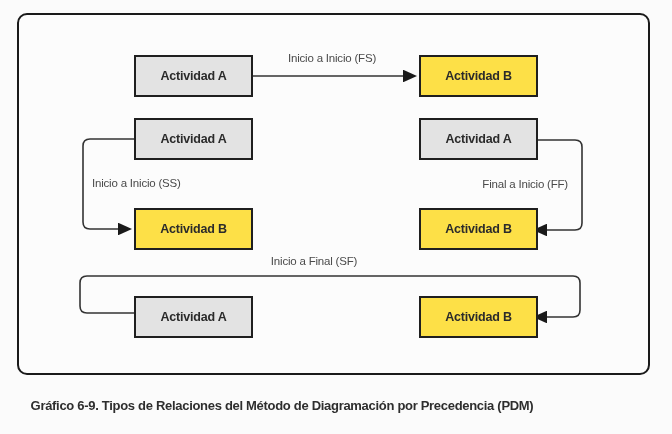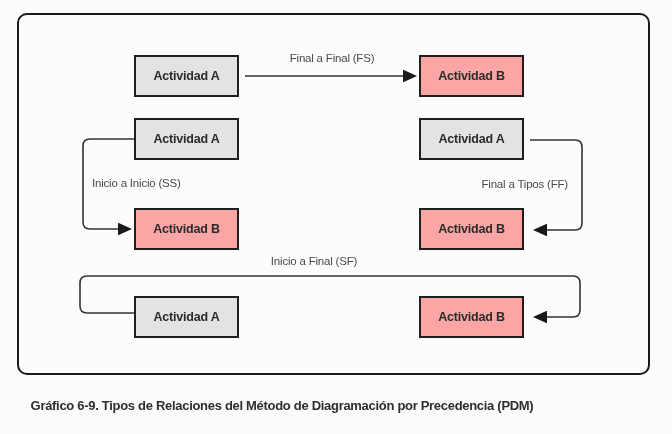--- a/index.html
+++ b/index.html
@@ -119,7 +119,7 @@
   <div class="actbox gray b-r4a">Actividad A</div>
   <div class="actbox white b-r4b">Actividad B</div>
 
-  <div class="wire-label lbl-fs">Final a Final (FS)</div>
+  <div class="wire-label lbl-fs">Inicio a Inicio (FS)</div>
   <div class="wire-label lbl-ss">Inicio a Inicio (SS)</div>
   <div class="wire-label lbl-ff">Final a Tipos (FF)</div>
   <div class="wire-label lbl-sf">Inicio a Final (SF)</div>

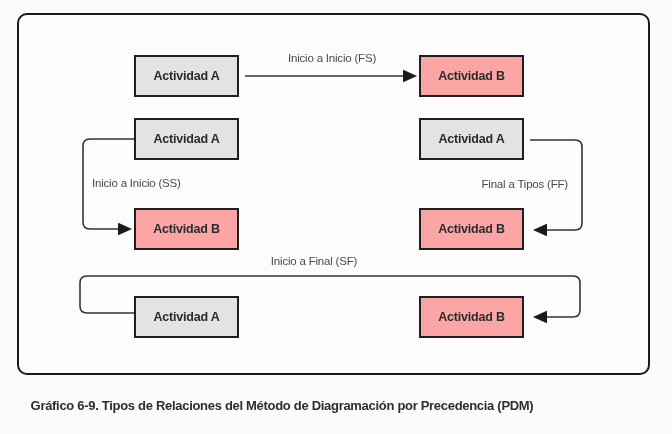--- a/index.html
+++ b/index.html
@@ -36,7 +36,7 @@
   }
   .actbox {
     position: absolute;
-    width: 105px;
+    width: 119px;
     height: 42px;
     box-sizing: border-box;
     border: 2px solid #1f1f1f;

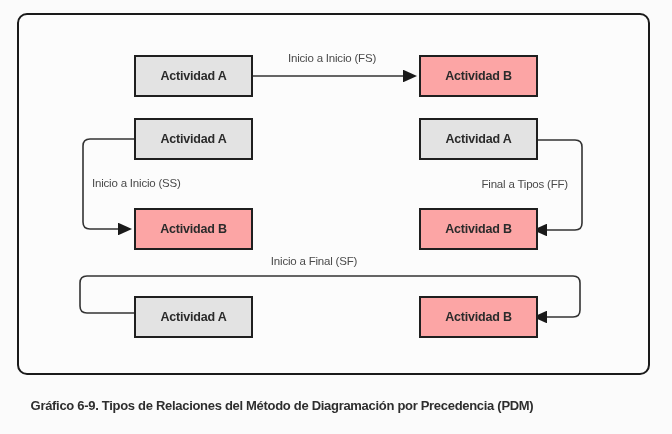--- a/index.html
+++ b/index.html
@@ -49,7 +49,7 @@
     color: #2b2b2b;
   }
   .gray  { background: #e3e3e3; }
-  .white { background: #fca5a5; }
+  .white { background: #fde047; }
 
   .b-r1a { left: 134px; top: 55px; }
   .b-r1b { left: 419px; top: 55px; }

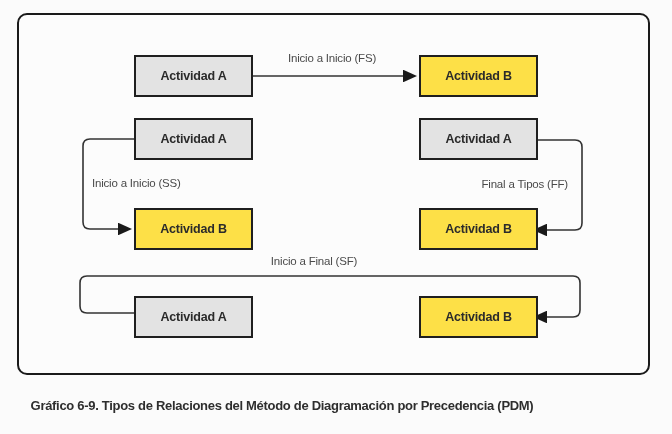--- a/index.html
+++ b/index.html
@@ -121,7 +121,7 @@
 
   <div class="wire-label lbl-fs">Inicio a Inicio (FS)</div>
   <div class="wire-label lbl-ss">Inicio a Inicio (SS)</div>
-  <div class="wire-label lbl-ff">Final a Tipos (FF)</div>
+  <div class="wire-label lbl-ff">Final a Inicio (FF)</div>
   <div class="wire-label lbl-sf">Inicio a Final (SF)</div>
 
   <div class="caption">Gráfico 6-9. Tipos de Relaciones del Método de Diagramación por Precedencia (PDM)</div>

